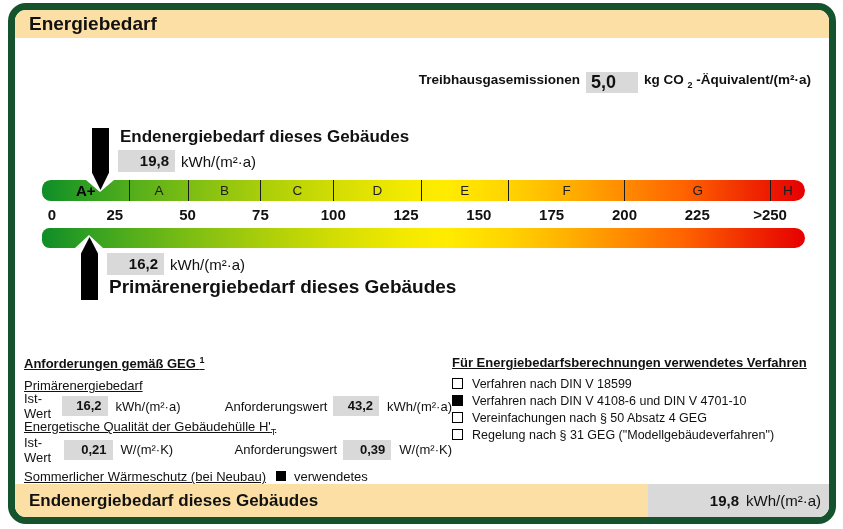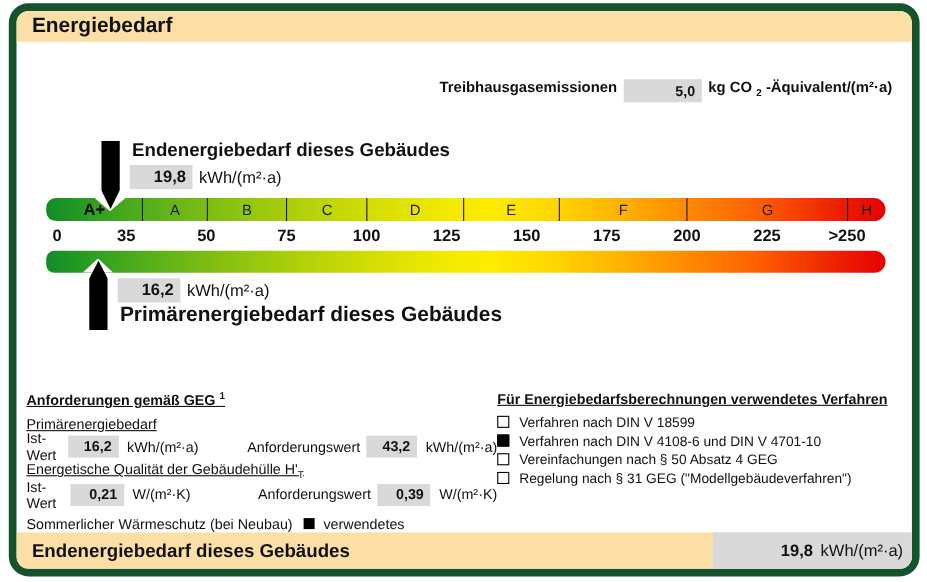--- a/index.html
+++ b/index.html
@@ -25,7 +25,7 @@
   .graybox {
     background:#D9D9D9; text-align:right; font-weight:bold;
   }
-  .emis .graybox { width:71px; height:21px; line-height:21px; padding-right:6px; font-size:13px; }
+  .emis .graybox { width:52px; height:21px; line-height:21px; padding-right:22px; font-size:18px; }
   sub.small { font-size:9px; } sup.small { font-size:9px; }
 
   

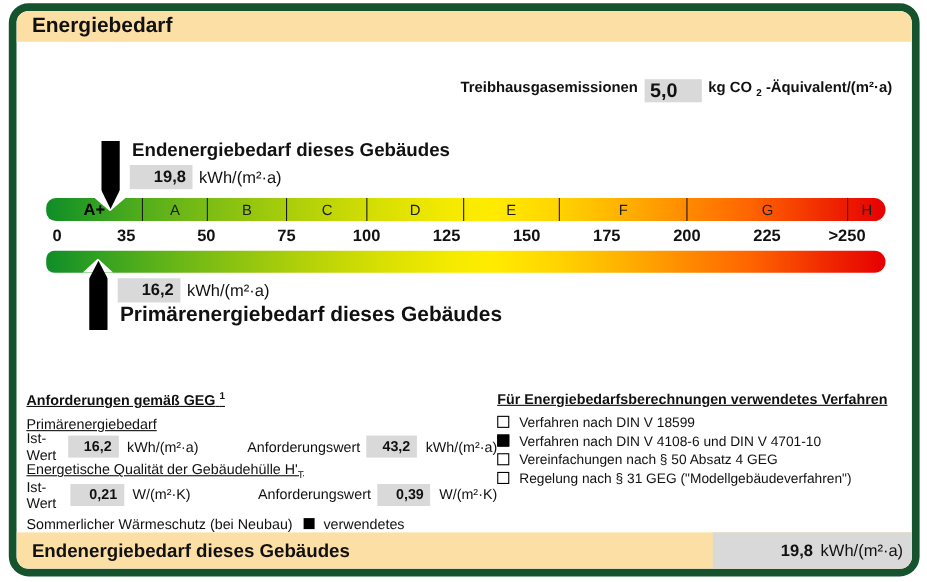--- a/index.html
+++ b/index.html
@@ -132,7 +132,7 @@
 
     <div class="scale-ticks">
       <span style="left:1.3%">0</span>
-      <span style="left:9.54%">35</span>
+      <span style="left:9.54%">25</span>
       <span style="left:19.08%">50</span>
       <span style="left:28.63%">75</span>
       <span style="left:38.17%">100</span>

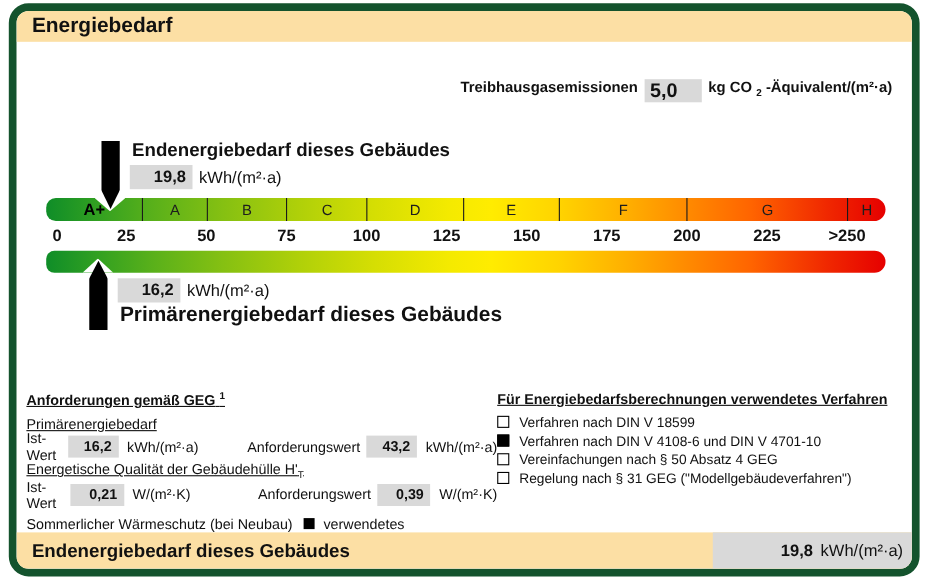--- a/index.html
+++ b/index.html
@@ -74,7 +74,7 @@
   .vrow .graybox.g2 { margin-left:6px; }
   .vrow .unit2 { margin-left:8px; }
   .summer { display:flex; align-items:center; margin-top:9px; }
-  .summer .lab { }
+  .summer .lab { text-decoration:underline; }
   .sq { width:10px; height:10px; background:#000; margin:0 8px 0 10px; }
 
   

